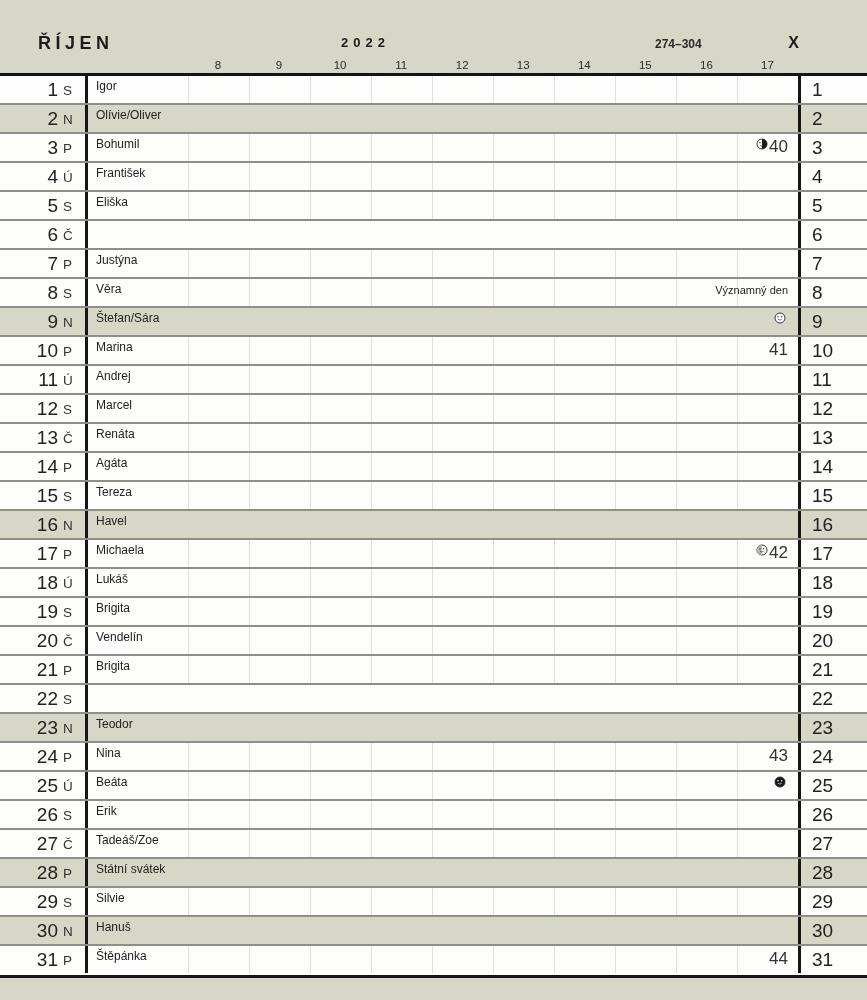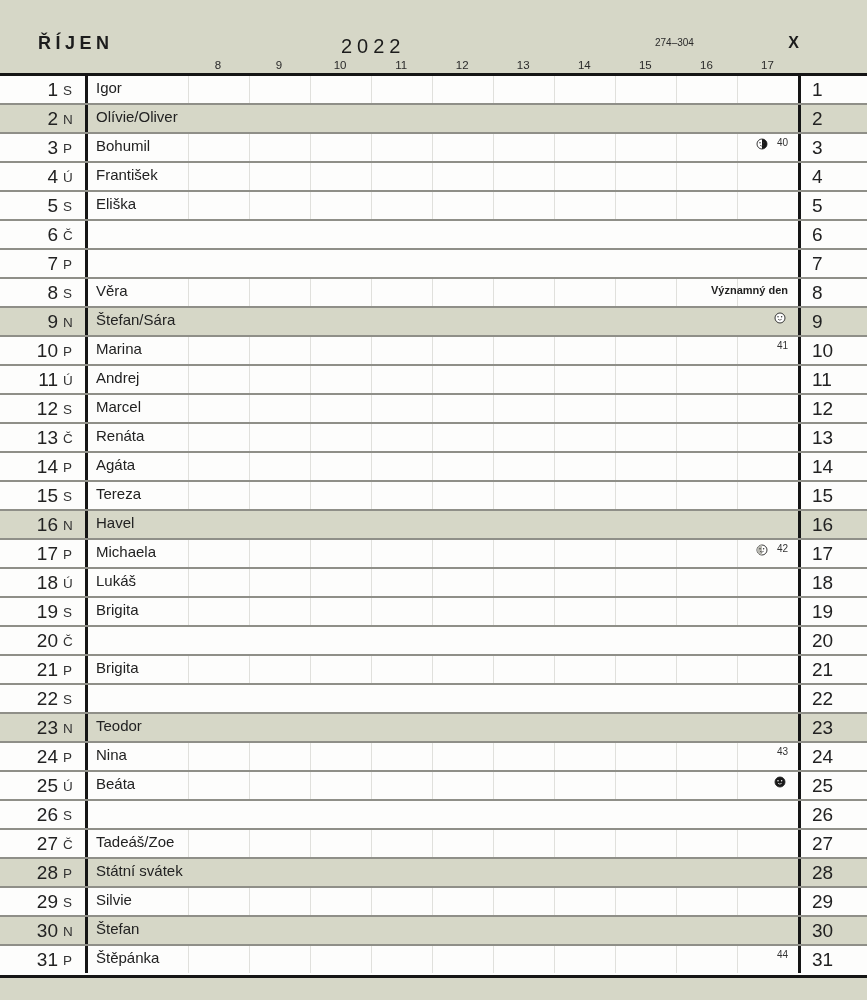--- a/index.html
+++ b/index.html
@@ -16,7 +16,7 @@
   
   header{position:absolute;left:0;top:0;width:867px;height:73px;}
   .month-title{position:absolute;left:38px;top:33px;font-size:18px;font-weight:bold;letter-spacing:4.5px;}
-  .year-title{position:absolute;left:341px;top:35px;font-size:20px;font-weight:normal;letter-spacing:5px;}
+  .year-title{position:absolute;left:341px;top:35px;font-size:13px;font-weight:bold;letter-spacing:5px;}
   .range-label{position:absolute;left:655px;top:37px;font-size:10px;color:#2a2a2a;}
   .roman-label{position:absolute;right:68px;top:34px;font-size:16px;font-weight:bold;}
   .hour-label{position:absolute;top:59px;width:61px;text-align:center;font-size:11.5px;color:#2a2a2a;}

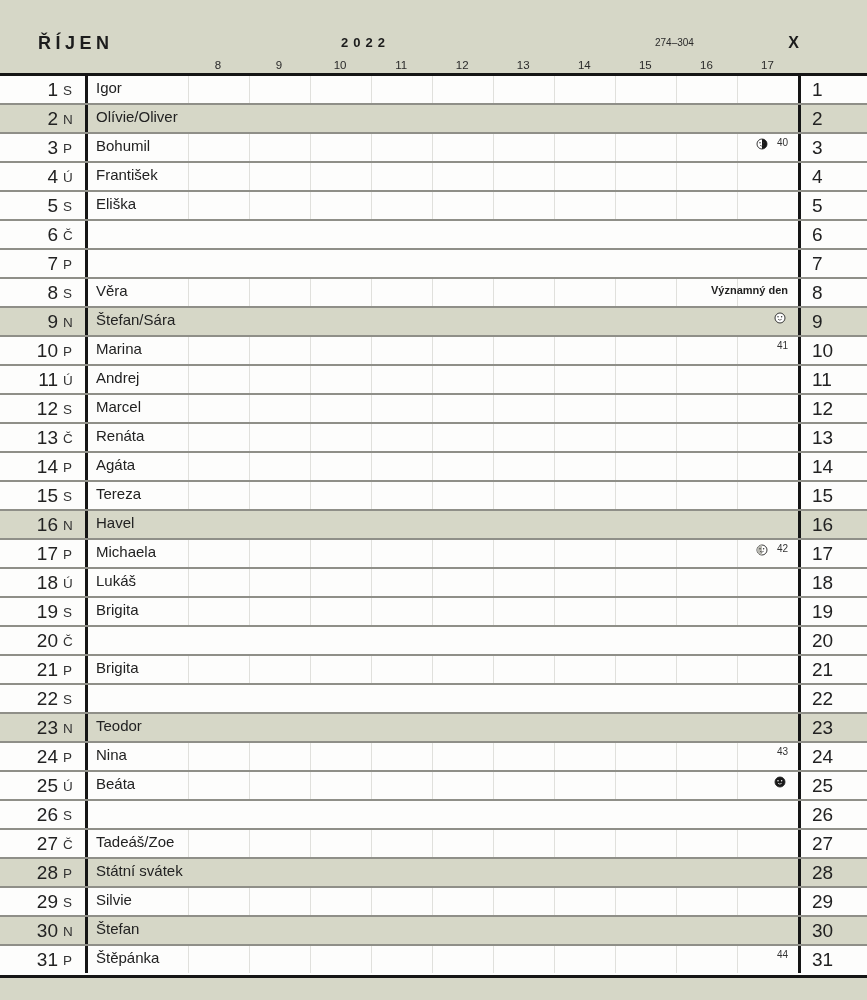--- a/index.html
+++ b/index.html
@@ -17,7 +17,7 @@
   header{position:absolute;left:0;top:0;width:867px;height:73px;}
   .month-title{position:absolute;left:38px;top:33px;font-size:18px;font-weight:bold;letter-spacing:4.5px;}
   .year-title{position:absolute;left:341px;top:35px;font-size:13px;font-weight:bold;letter-spacing:5px;}
-  .range-label{position:absolute;left:655px;top:37px;font-size:10px;color:#2a2a2a;}
+  .range-label{position:absolute;left:655px;top:37px;font-size:12px;color:#2a2a2a;font-weight:bold;}
   .roman-label{position:absolute;right:68px;top:34px;font-size:16px;font-weight:bold;}
   .hour-label{position:absolute;top:59px;width:61px;text-align:center;font-size:11.5px;color:#2a2a2a;}
 

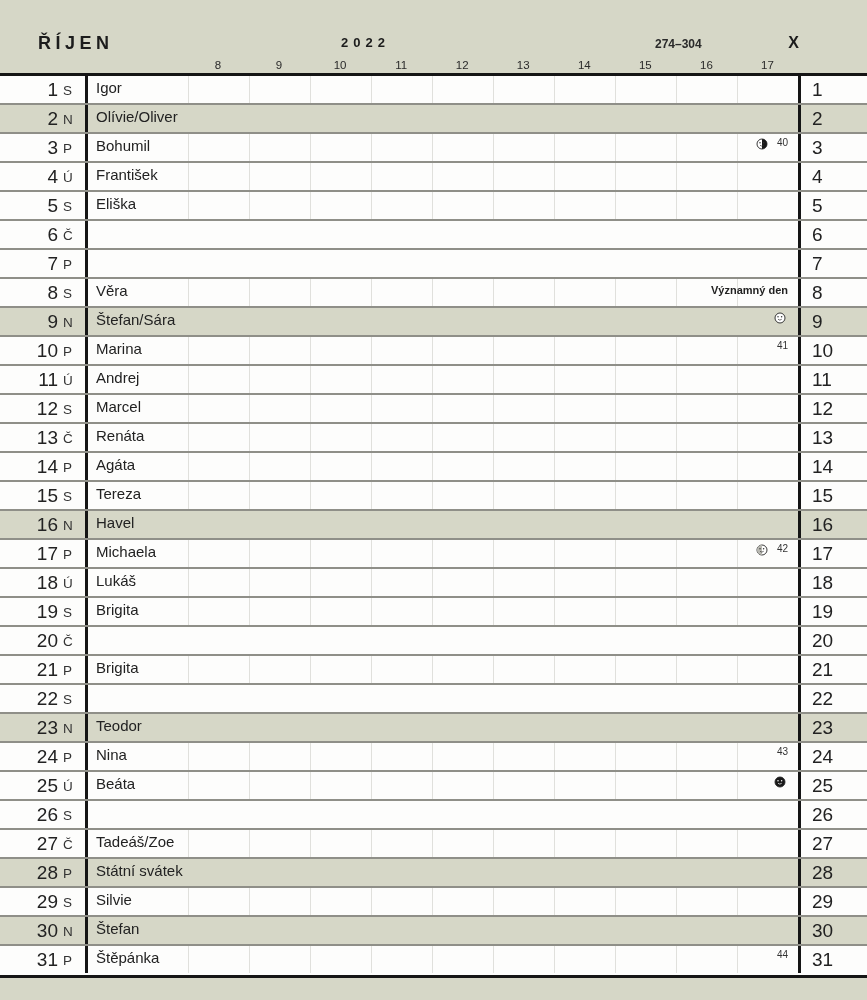--- a/index.html
+++ b/index.html
@@ -46,7 +46,7 @@
   .hourcells div{flex:1;border-left:1px solid #e0e0dc;}
   .row.shaded .hourcells div{border-left-color:transparent;}
 
-  .nameday{position:absolute;left:8px;top:3px;font-size:15px;color:#222;white-space:nowrap;}
+  .nameday{position:absolute;left:8px;top:3px;font-size:12px;color:#222;white-space:nowrap;}
   .note{position:absolute;right:10px;top:5px;font-size:11px;color:#222;white-space:nowrap;font-weight:bold;}
   .week{position:absolute;right:10px;top:3px;font-size:10px;color:#333;}
   .moon{position:absolute;right:12px;top:4px;width:12px;height:12px;line-height:0;}

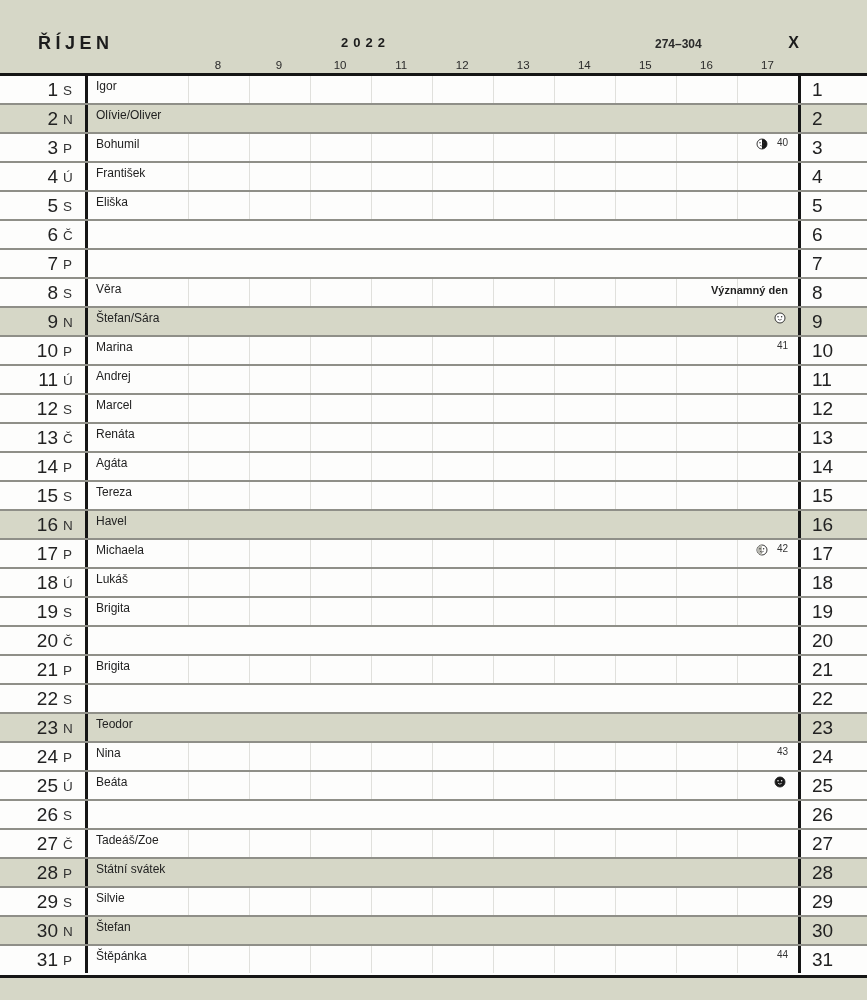--- a/index.html
+++ b/index.html
@@ -48,7 +48,7 @@
 
   .nameday{position:absolute;left:8px;top:3px;font-size:12px;color:#222;white-space:nowrap;}
   .note{position:absolute;right:10px;top:5px;font-size:11px;color:#222;white-space:nowrap;font-weight:bold;}
-  .week{position:absolute;right:10px;top:3px;font-size:10px;color:#333;}
+  .week{position:absolute;right:10px;top:3px;font-size:17px;color:#333;}
   .moon{position:absolute;right:12px;top:4px;width:12px;height:12px;line-height:0;}
   .row.has-week .moon{right:30px;}
   .moon svg{display:block;}

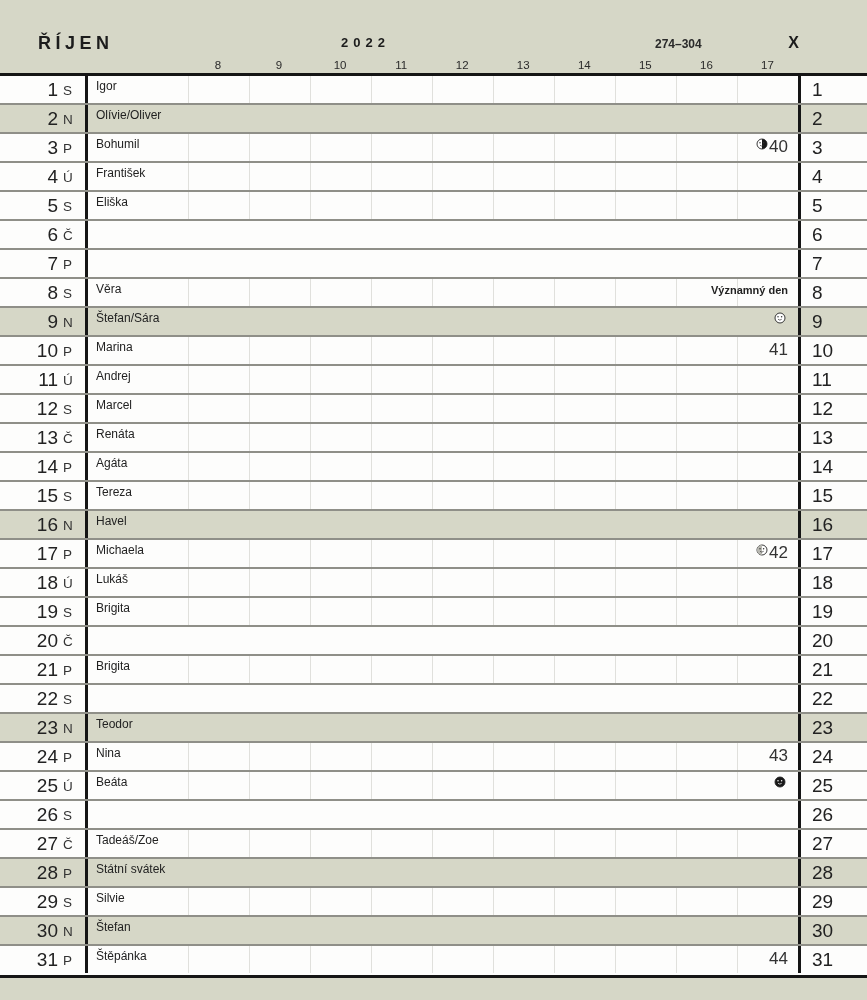--- a/index.html
+++ b/index.html
@@ -245,6 +245,22 @@
       <span class="dow">P</span>
     </div>
     <div class="vline vl-left"></div>
+    <div class="content">
+      <div class="hourcells">
+            <div></div>
+            <div></div>
+            <div></div>
+            <div></div>
+            <div></div>
+            <div></div>
+            <div></div>
+            <div></div>
+            <div></div>
+            <div></div>
+          </div>
+      <span class="nameday">Justýna</span>
+
+    </div>
     <div class="vline vl-right"></div>
     <div class="daycell-right">
       <span class="daynum-right">7</span>

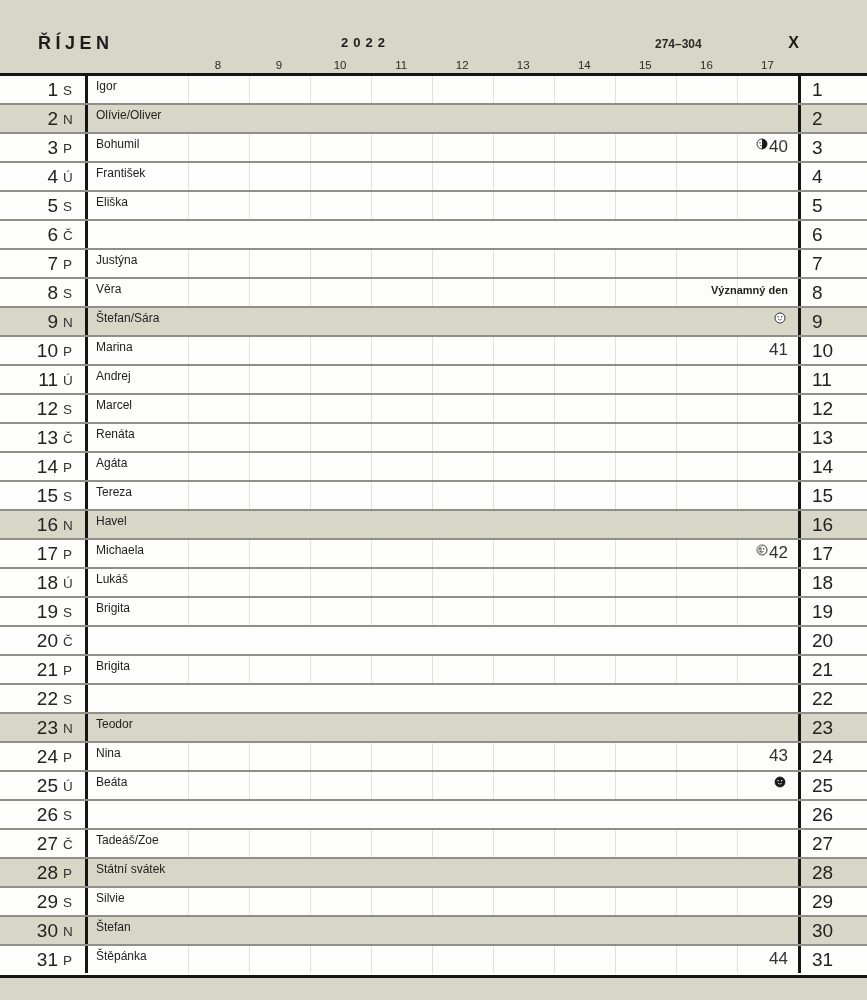--- a/index.html
+++ b/index.html
@@ -47,7 +47,7 @@
   .row.shaded .hourcells div{border-left-color:transparent;}
 
   .nameday{position:absolute;left:8px;top:3px;font-size:12px;color:#222;white-space:nowrap;}
-  .note{position:absolute;right:10px;top:5px;font-size:11px;color:#222;white-space:nowrap;font-weight:bold;}
+  .note{position:absolute;right:10px;top:5px;font-size:11px;color:#222;white-space:nowrap;}
   .week{position:absolute;right:10px;top:3px;font-size:17px;color:#333;}
   .moon{position:absolute;right:12px;top:4px;width:12px;height:12px;line-height:0;}
   .row.has-week .moon{right:30px;}

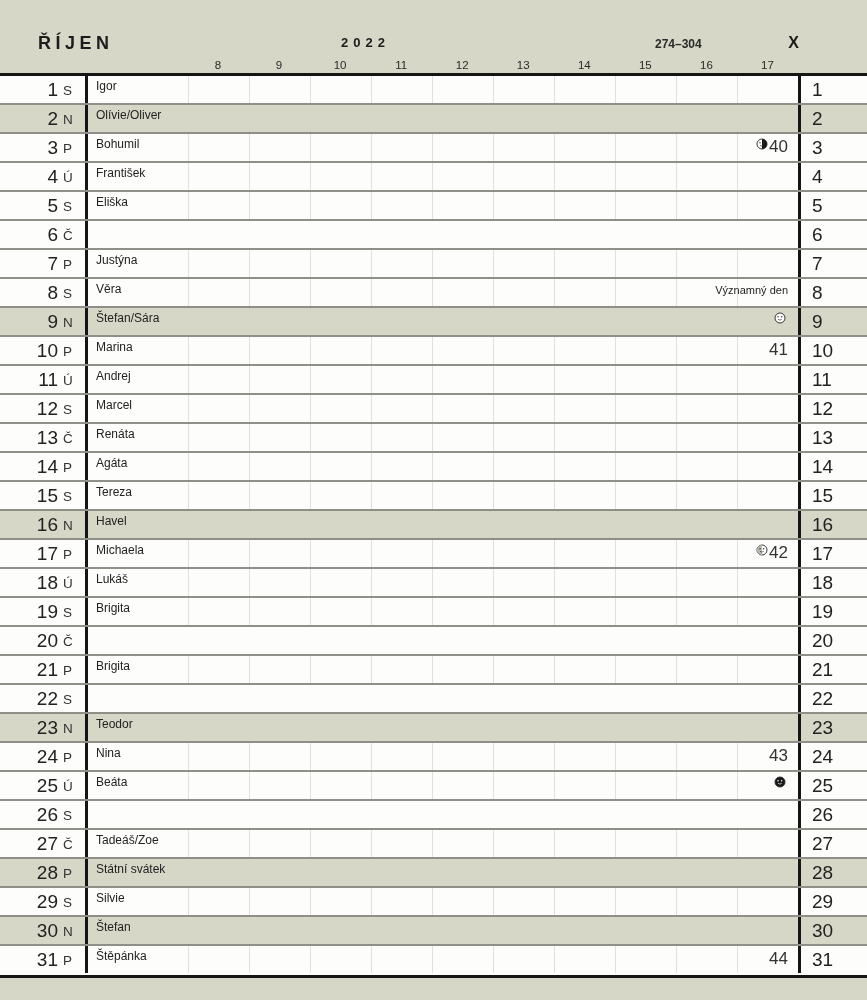--- a/index.html
+++ b/index.html
@@ -617,6 +617,22 @@
       <span class="dow">Č</span>
     </div>
     <div class="vline vl-left"></div>
+    <div class="content">
+      <div class="hourcells">
+            <div></div>
+            <div></div>
+            <div></div>
+            <div></div>
+            <div></div>
+            <div></div>
+            <div></div>
+            <div></div>
+            <div></div>
+            <div></div>
+          </div>
+      <span class="nameday">Vendelín</span>
+
+    </div>
     <div class="vline vl-right"></div>
     <div class="daycell-right">
       <span class="daynum-right">20</span>

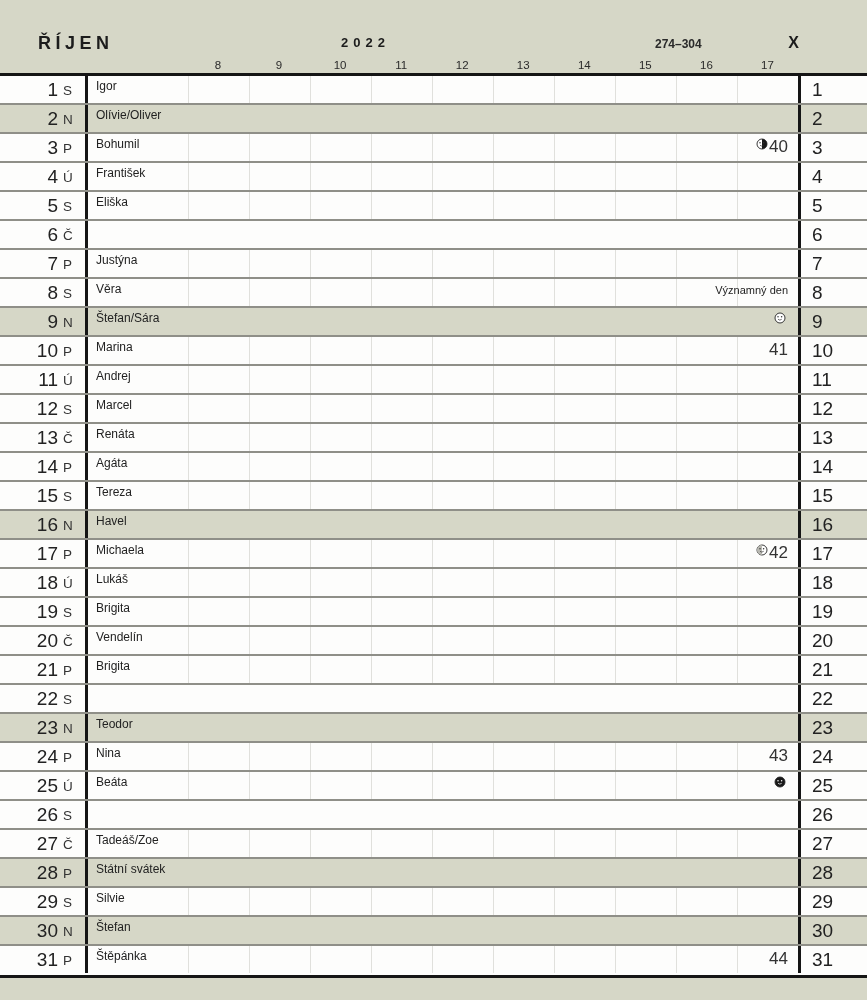--- a/index.html
+++ b/index.html
@@ -773,6 +773,22 @@
       <span class="dow">S</span>
     </div>
     <div class="vline vl-left"></div>
+    <div class="content">
+      <div class="hourcells">
+            <div></div>
+            <div></div>
+            <div></div>
+            <div></div>
+            <div></div>
+            <div></div>
+            <div></div>
+            <div></div>
+            <div></div>
+            <div></div>
+          </div>
+      <span class="nameday">Erik</span>
+
+    </div>
     <div class="vline vl-right"></div>
     <div class="daycell-right">
       <span class="daynum-right">26</span>

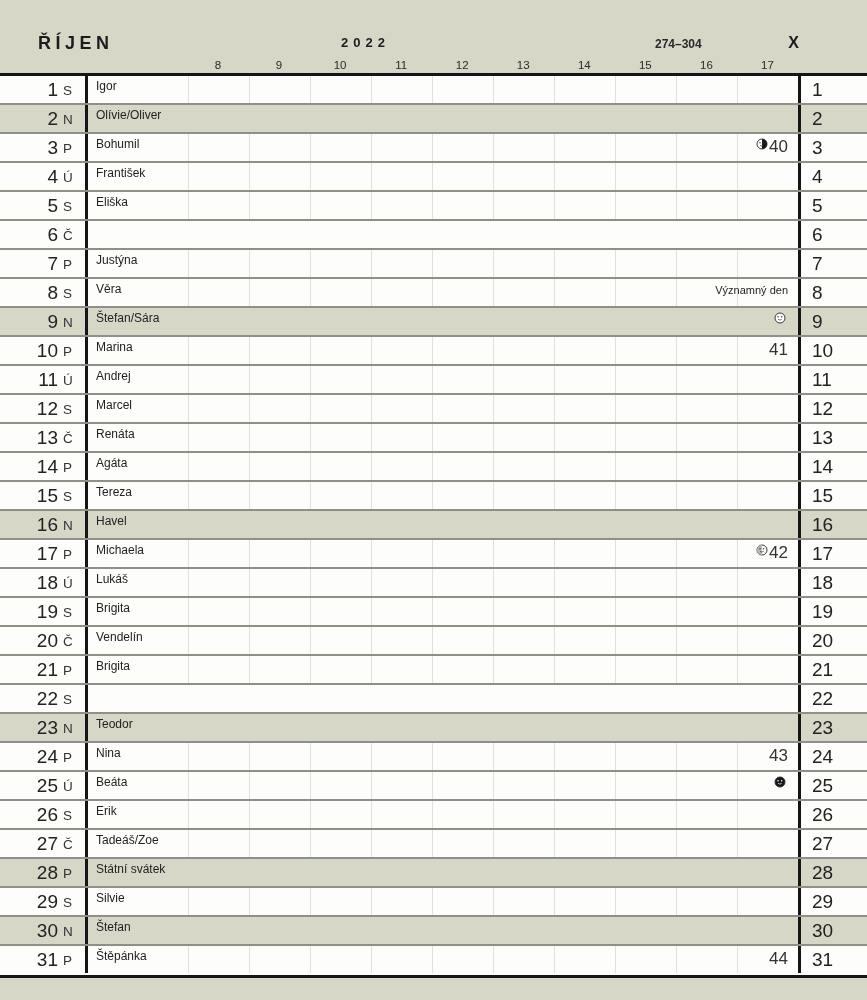--- a/index.html
+++ b/index.html
@@ -894,7 +894,7 @@
             <div></div>
             <div></div>
           </div>
-      <span class="nameday">Štefan</span>
+      <span class="nameday">Hanuš</span>
 
     </div>
     <div class="vline vl-right"></div>

